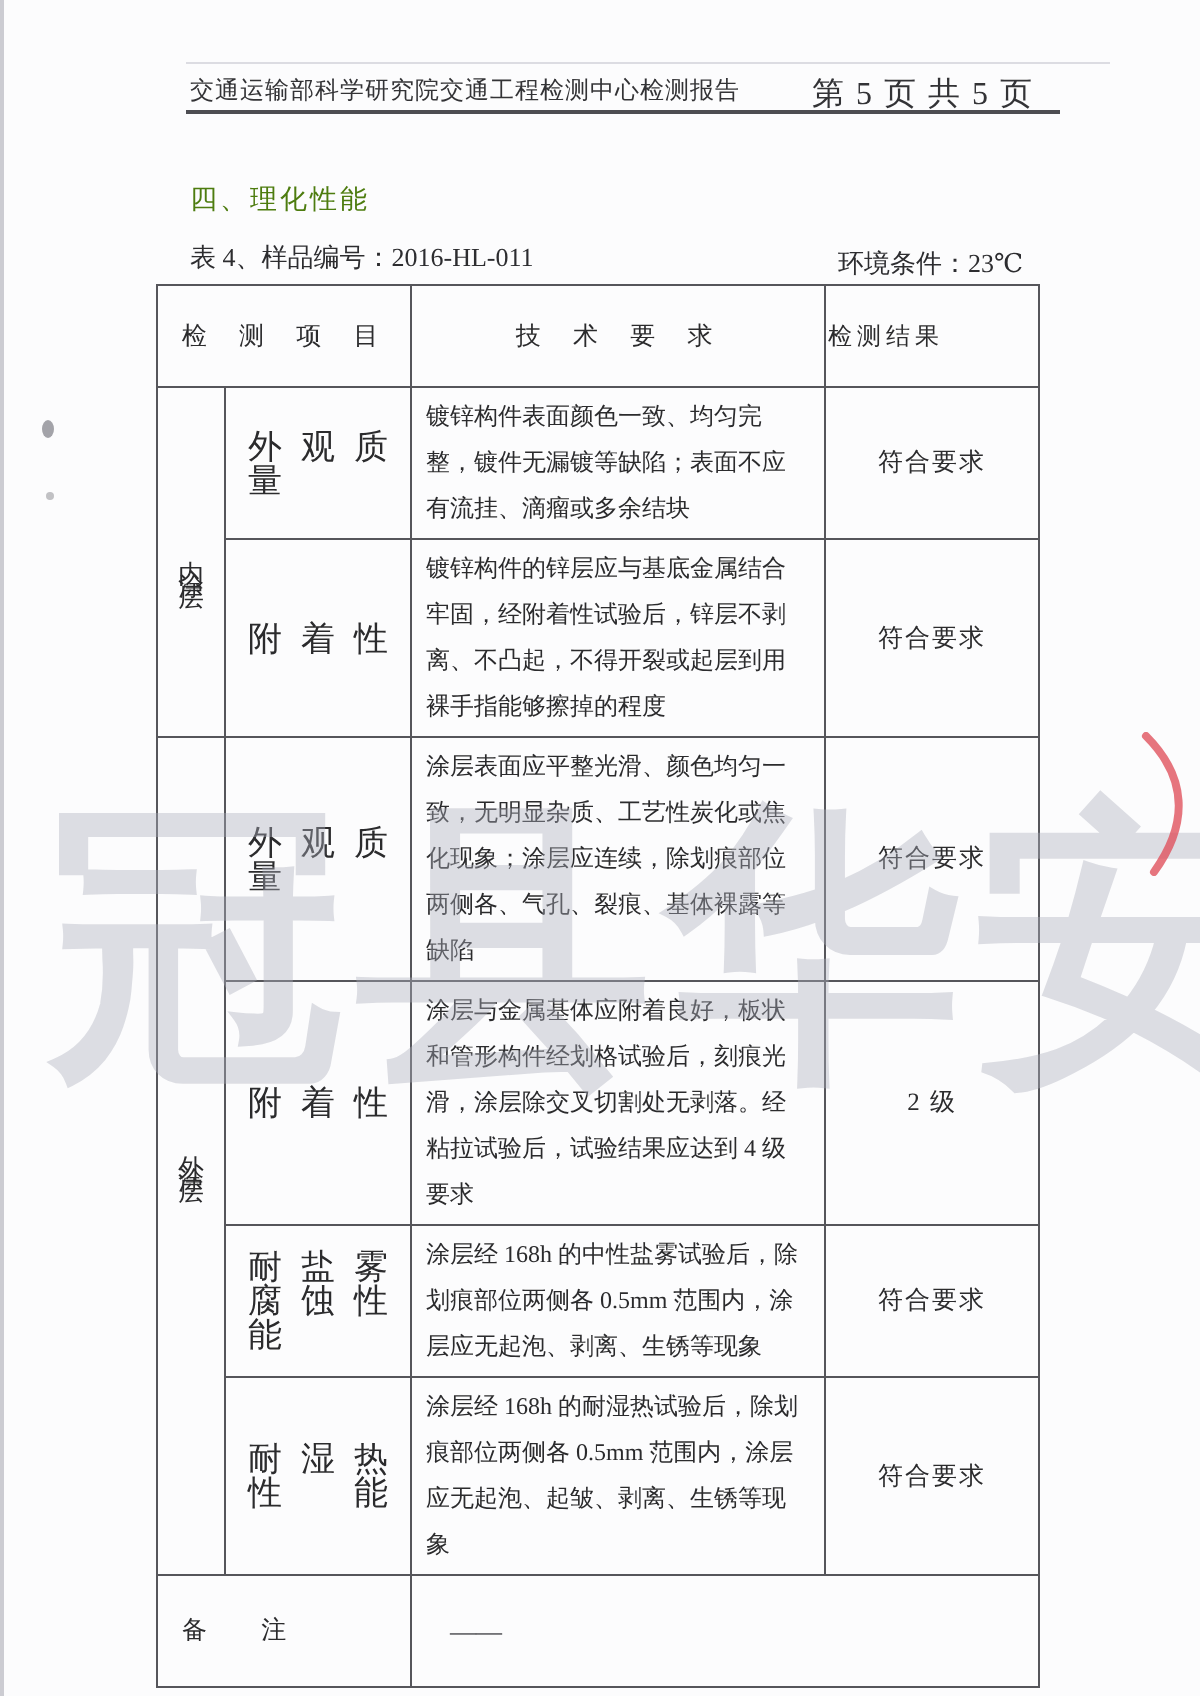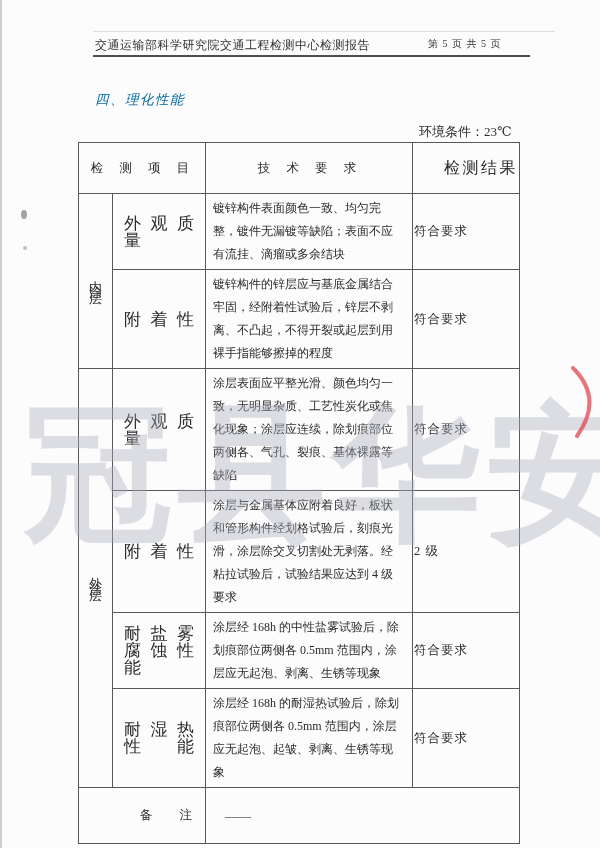--- a/index.html
+++ b/index.html
@@ -21,7 +21,7 @@
   .hdr-rule-top{position:absolute;left:93px;top:31px;width:462px;height:1px;background:#dcdce2;}
   .hdr-rule-bottom{position:absolute;left:93px;top:55px;width:437px;height:2px;background:#4d4d52;}
   .report-title{position:absolute;left:95px;top:37px;font-size:12px;letter-spacing:.5px;color:#333336;}
-  .page-number{position:absolute;left:428px;top:37px;font-size:10px;letter-spacing:1px;color:#333336;}
+  .page-number{position:absolute;left:406px;top:37px;font-size:16px;letter-spacing:1px;color:#333336;}
 
   .section-heading{position:absolute;left:95px;top:91px;font-size:13.5px;letter-spacing:1.5px;color:#0369a1;font-style:italic;}
   .table-caption{position:absolute;left:95px;top:120px;font-size:13px;color:#2d2d30;}

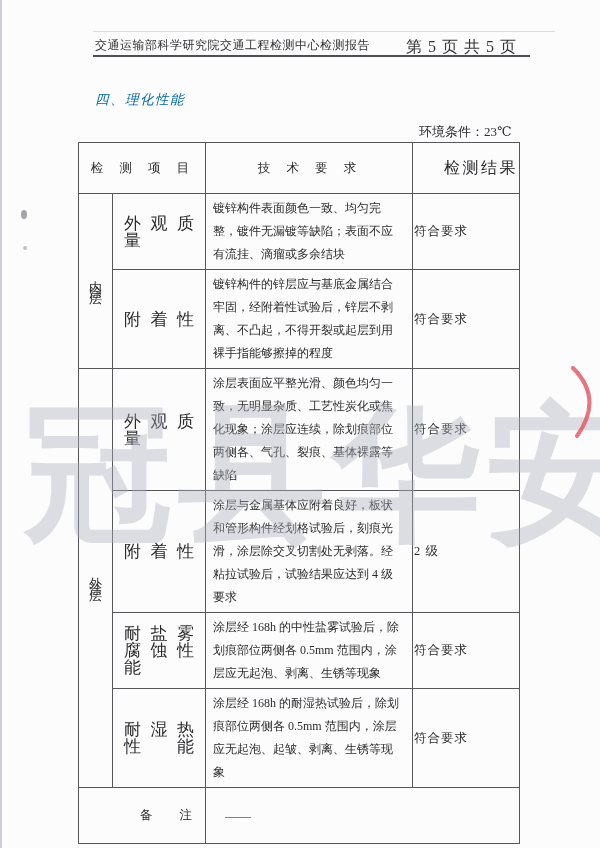--- a/index.html
+++ b/index.html
@@ -23,7 +23,7 @@
   .report-title{position:absolute;left:95px;top:37px;font-size:12px;letter-spacing:.5px;color:#333336;}
   .page-number{position:absolute;left:406px;top:37px;font-size:16px;letter-spacing:1px;color:#333336;}
 
-  .section-heading{position:absolute;left:95px;top:91px;font-size:13.5px;letter-spacing:1.5px;color:#0369a1;font-style:italic;}
+  .section-heading{position:absolute;left:95px;top:91px;font-size:13.5px;letter-spacing:1.5px;color:#4d7c0f;}
   .table-caption{position:absolute;left:95px;top:120px;font-size:13px;color:#2d2d30;}
   .env-condition{position:absolute;left:419px;top:123px;font-size:13px;color:#2d2d30;}
 

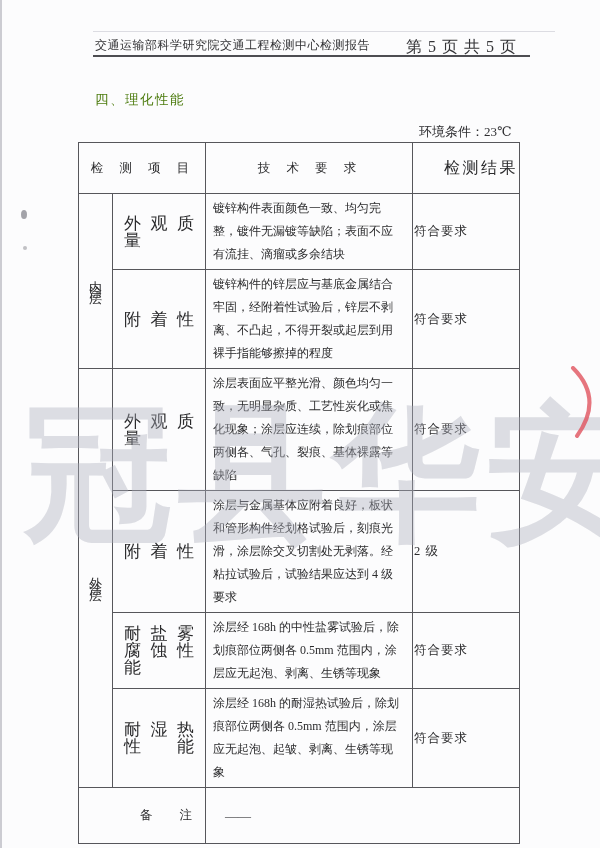--- a/index.html
+++ b/index.html
@@ -85,6 +85,7 @@
   <div class="hdr-rule-bottom"></div>
 
   <div class="section-heading">四、理化性能</div>
+  <div class="table-caption">表 4、样品编号：2016-HL-011</div>
   <div class="env-condition">环境条件：23℃</div>
 
   <table class="results">

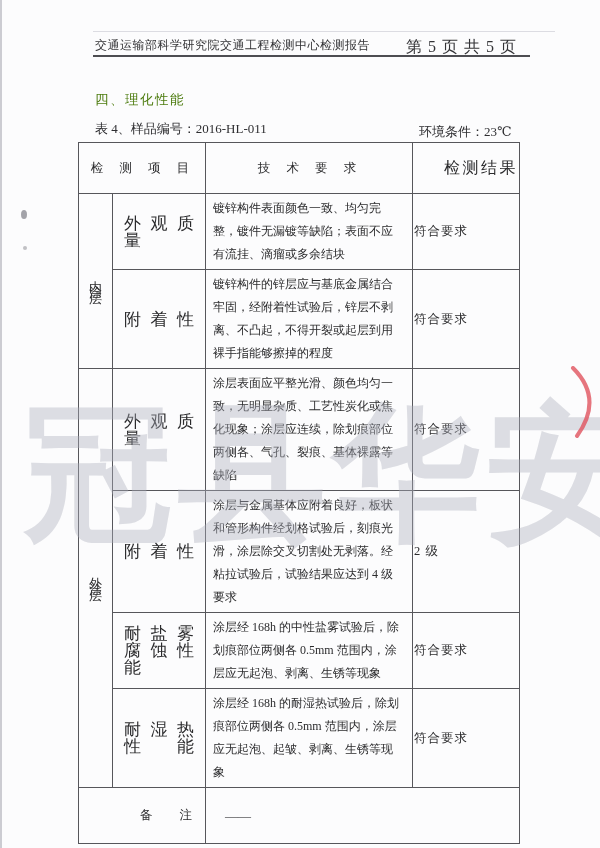--- a/index.html
+++ b/index.html
@@ -42,7 +42,7 @@
   tr.hr6{height:64px;} tr.hr7{height:56px;}
 
   th.th-item,th.th-req{text-align:center;letter-spacing:4px;word-spacing:5px;font-size:12.5px;}
-  th.th-result{text-align:right;letter-spacing:2.5px;font-size:16px;}
+  th.th-result{text-align:left;letter-spacing:2.5px;font-size:12px;}
 
   td.group-cell{text-align:center;padding:0;}
   .vtext{

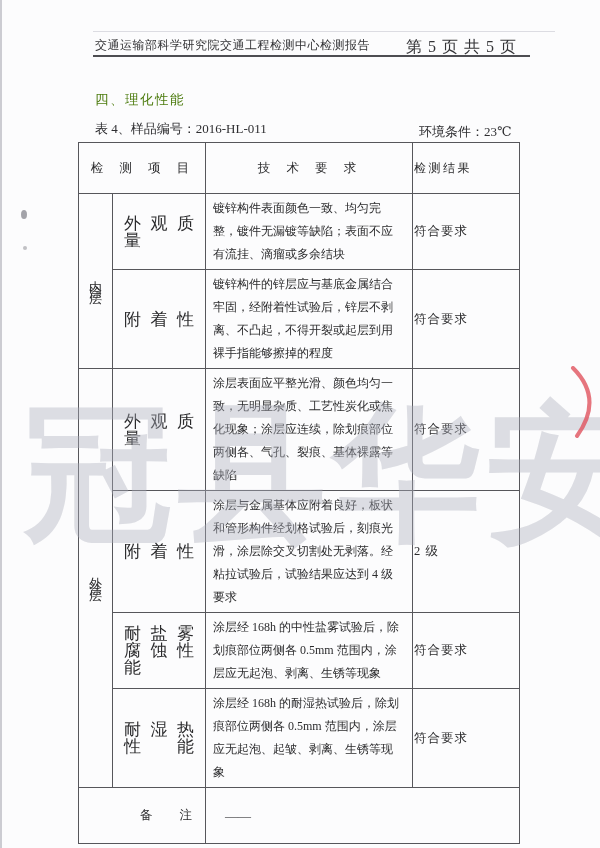--- a/index.html
+++ b/index.html
@@ -56,7 +56,7 @@
   td.req-cell{
     padding:3px 8px 3px 7px;text-align:left;line-height:23px;font-size:12px;
   }
-  td.result-cell{text-align:left;font-size:12.5px;letter-spacing:1px;}
+  td.result-cell{text-align:center;font-size:12.5px;letter-spacing:1px;}
   td.remark-label{text-align:right;letter-spacing:12px;font-size:12.5px;padding-left:12px;}
   td.remark-value{text-align:left;padding-left:19px;font-size:13px;color:#3a3a3e;}
 

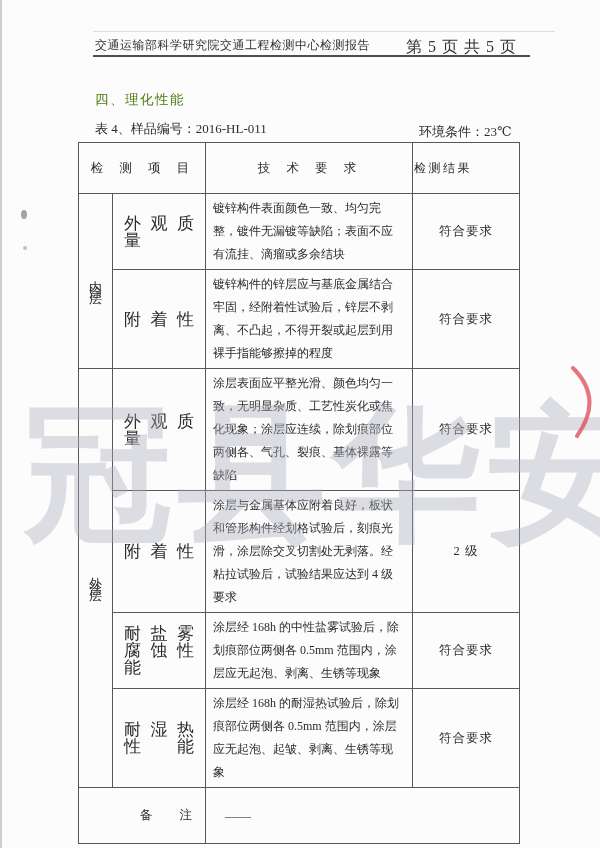--- a/index.html
+++ b/index.html
@@ -57,7 +57,7 @@
     padding:3px 8px 3px 7px;text-align:left;line-height:23px;font-size:12px;
   }
   td.result-cell{text-align:center;font-size:12.5px;letter-spacing:1px;}
-  td.remark-label{text-align:right;letter-spacing:12px;font-size:12.5px;padding-left:12px;}
+  td.remark-label{text-align:left;letter-spacing:12px;font-size:12.5px;padding-left:12px;}
   td.remark-value{text-align:left;padding-left:19px;font-size:13px;color:#3a3a3e;}
 
   

